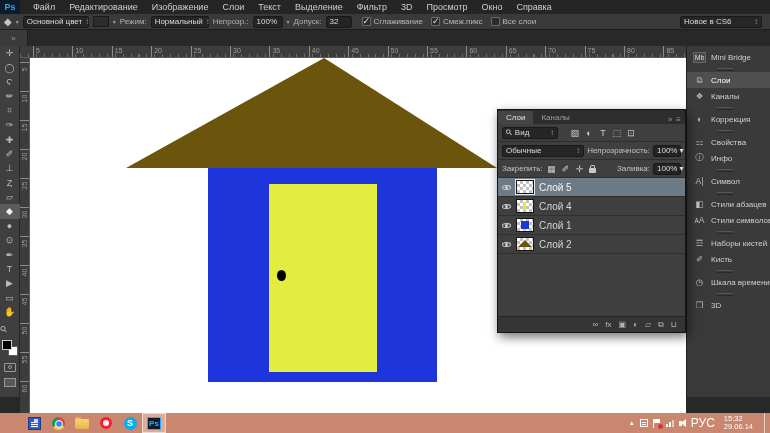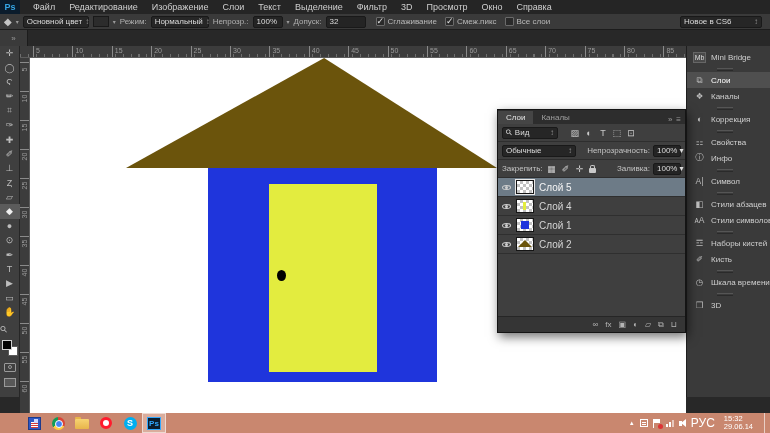--- a/index.html
+++ b/index.html
@@ -177,7 +177,7 @@
       </div>
     <span class="caret">▾</span>
     <span class="opt-label">Допуск:</span>
-    <div class="field" style="width:40px">
+    <div class="field" style="width:26px">
         <span>32</span>
       </div>
     <div style="display:flex;gap:8px;margin-left:6px">

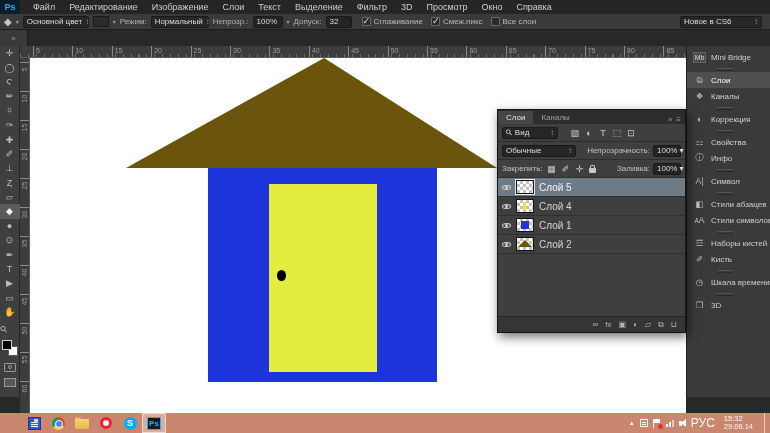--- a/index.html
+++ b/index.html
@@ -432,7 +432,7 @@
           </div>
       </div>
       <div class="lp-row">
-        <div class="sel small" style="width:74px">
+        <div class="sel small" style="width:82px">
             <span>Обычные</span>
             <span class="ud">↕</span>
           </div>

